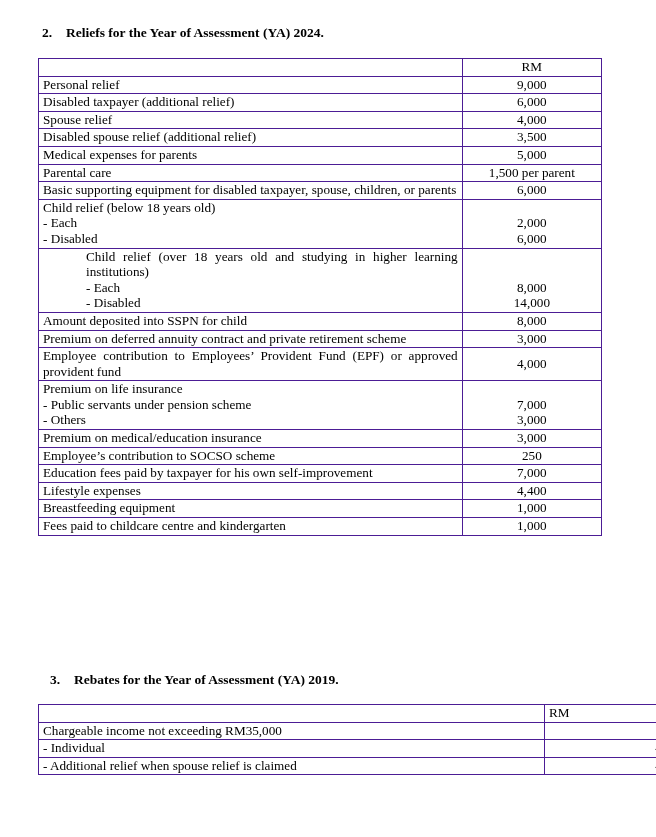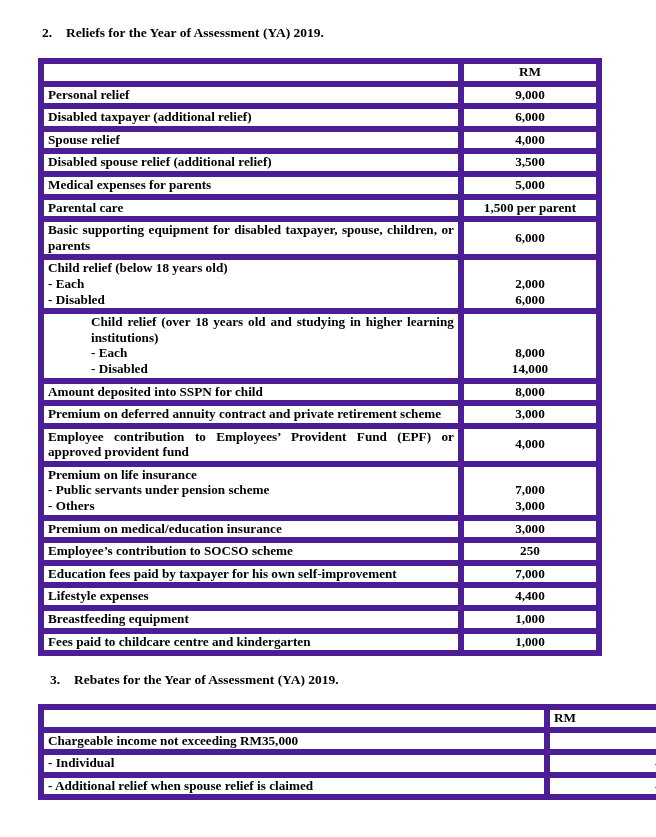--- a/index.html
+++ b/index.html
@@ -103,7 +103,7 @@
 <div class="page">
 
   <div class="section-heading" id="heading-reliefs">
-    <span class="num">2.</span><span>Reliefs for the Year of Assessment (YA) 2019.</span>
+    <span class="num">2.</span><span>Reliefs for the Year of Assessment (YA) 2024.</span>
   </div>
 
   <table class="doc-table" id="table-reliefs">

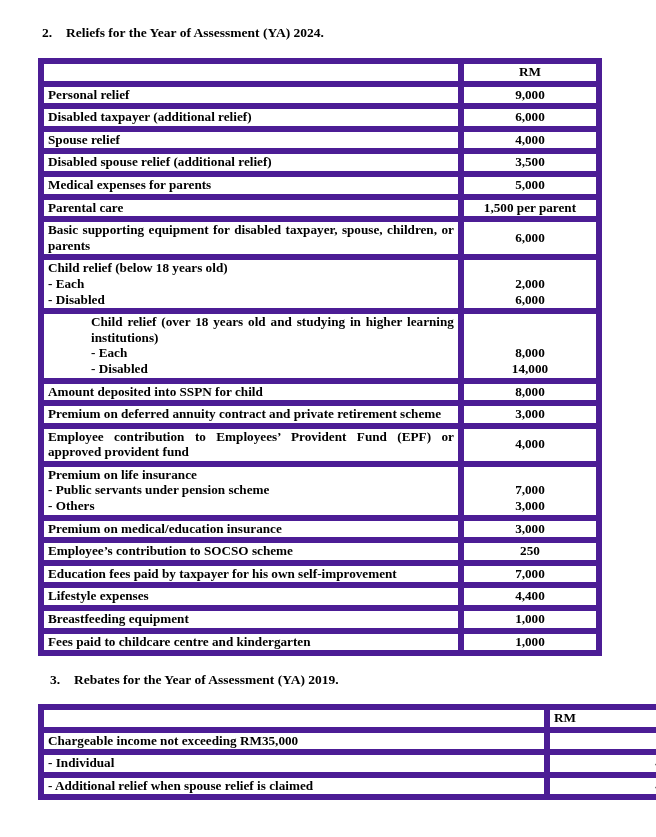--- a/index.html
+++ b/index.html
@@ -50,10 +50,10 @@
   }
   table.doc-table td,
   table.doc-table th {
-    border: 6px solid #4c1d95;
+    border: 1px solid #4c1d95;
     padding: 0px 4px 1px 4px;
     vertical-align: middle;
-    font-weight: bold;
+    font-weight: normal;
     line-height: 15.6px;
   }
 

